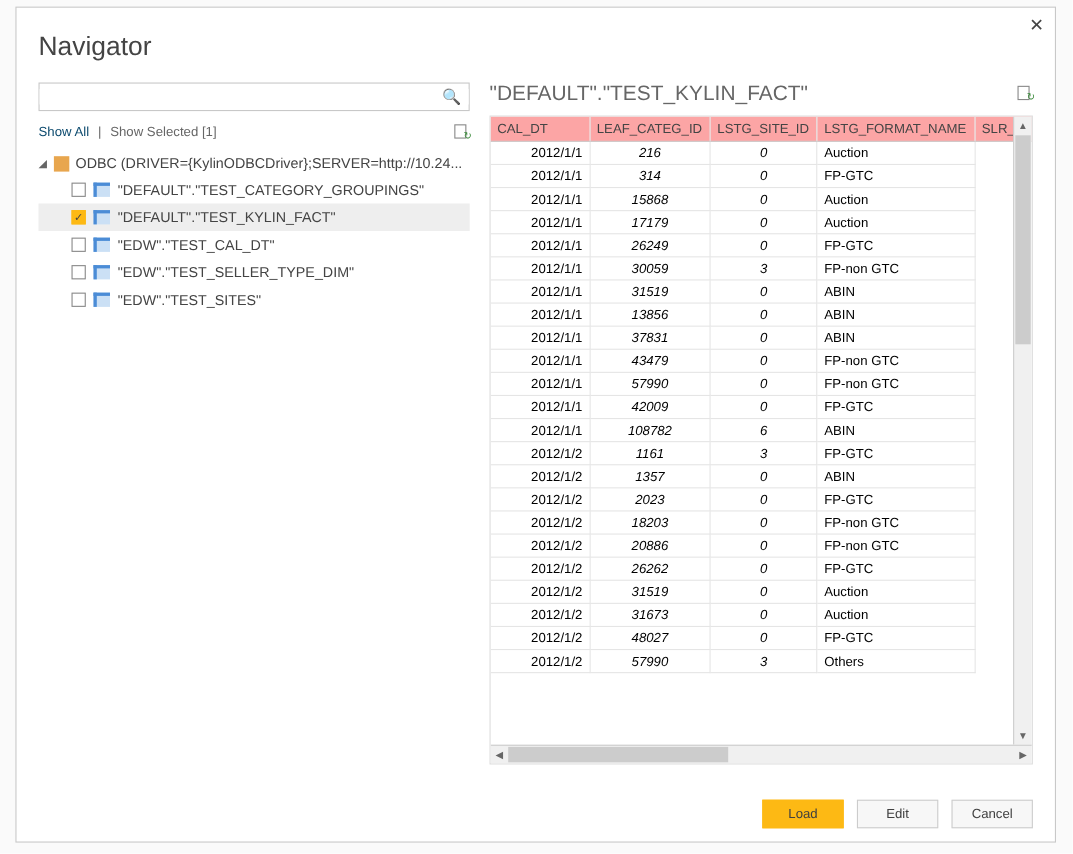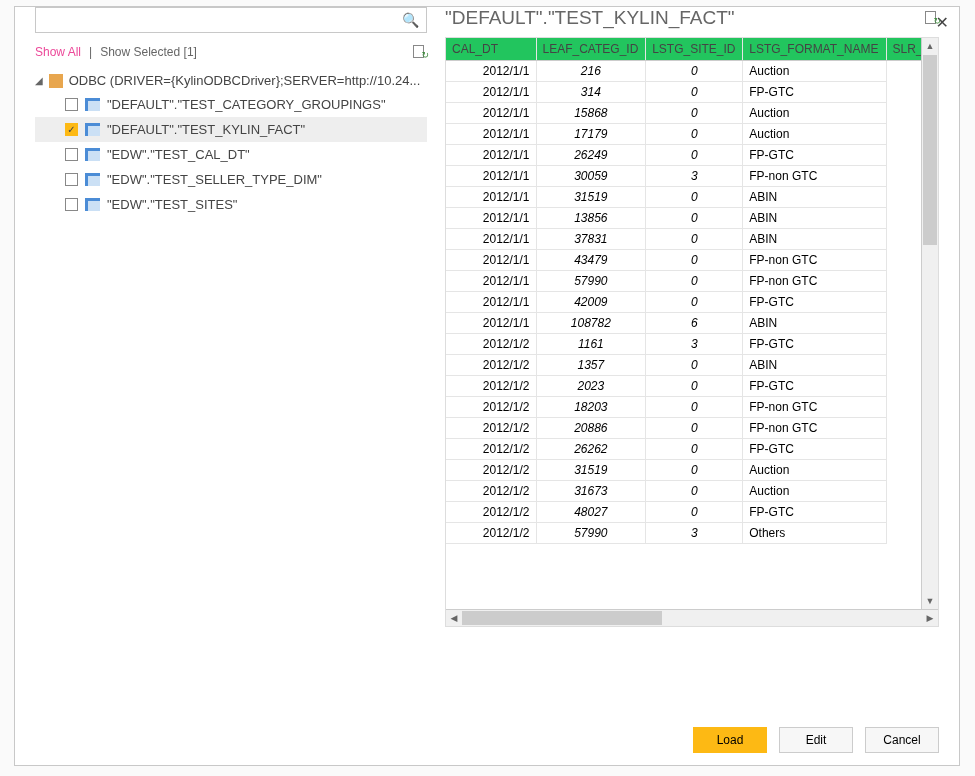--- a/index.html
+++ b/index.html
@@ -53,6 +53,7 @@
 
 <div class="dialog">
   <div class="close">✕</div>
+  <div class="title">Navigator</div>
   <div class="body">
     <div class="left">
       <div class="searchbox">

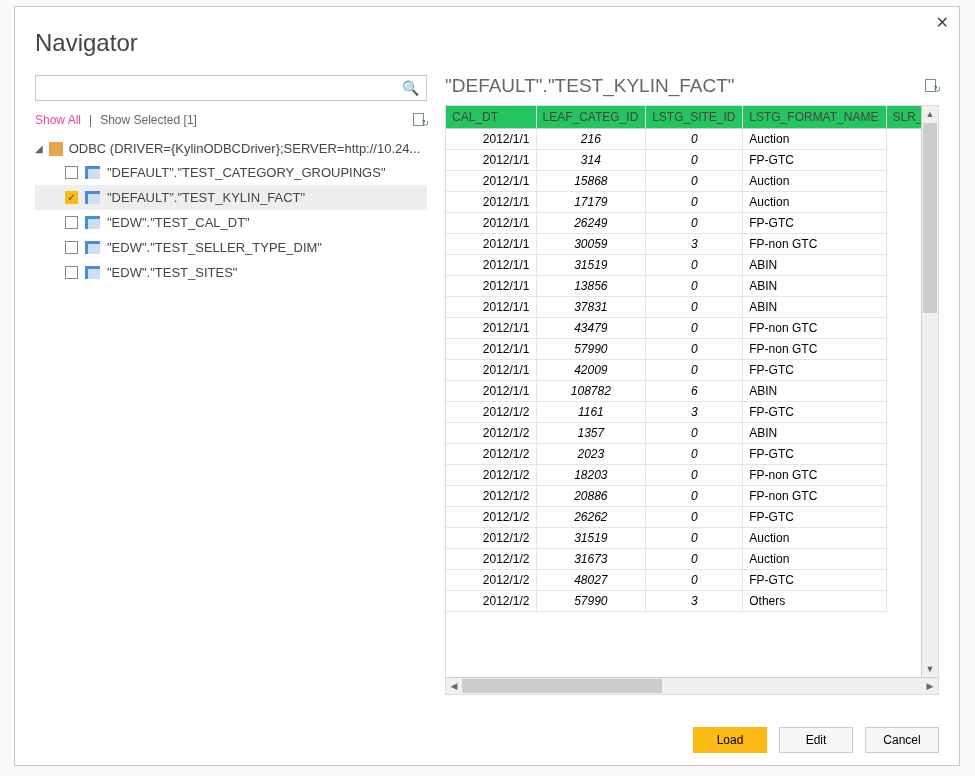--- a/index.html
+++ b/index.html
@@ -13,7 +13,7 @@
 .searchbox input{border:none;flex:1;padding:0 6px;outline:none;font-size:12px}
 .searchbox .mag{position:absolute;right:6px;color:#0078d4;font-size:14px}
 .filterbar{display:flex;align-items:center;padding:10px 0 8px;font-size:12px;color:#666}
-.filterbar .showall{color:#ec4899}
+.filterbar .showall{color:#0c4a6e}
 .filterbar .sep{padding:0 8px}
 .filterbar .ref{margin-left:auto;color:#888}
 .tree{font-size:13px;color:#444}

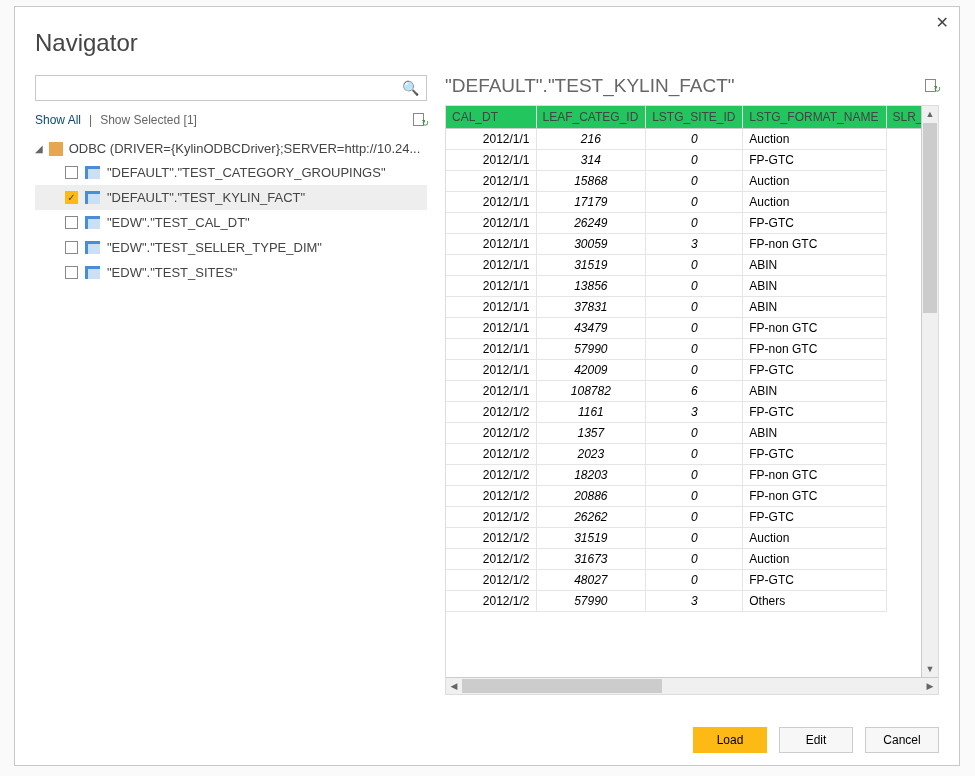--- a/index.html
+++ b/index.html
@@ -30,7 +30,7 @@
 .preview-title{font-size:19px;color:#666;font-weight:300;flex:1}
 .grid{flex:1;border:1px solid #ddd;position:relative;overflow:hidden}
 table{border-collapse:collapse;width:100%;font-size:12px}
-th{text-align:left;border-bottom:1px solid #ccc;border-right:1px solid #e5e5e5;padding:4px 6px;background:#22c55e;color:#444;font-weight:400;white-space:nowrap}
+th{text-align:left;border-bottom:1px solid #ccc;border-right:1px solid #e5e5e5;padding:4px 6px;background:#fca5a5;color:#444;font-weight:400;white-space:nowrap}
 td{border-bottom:1px solid #e5e5e5;border-right:1px solid #e5e5e5;padding:3px 6px;white-space:nowrap}
 td.date{text-align:right;width:90px}
 td.num{font-style:italic;text-align:center}

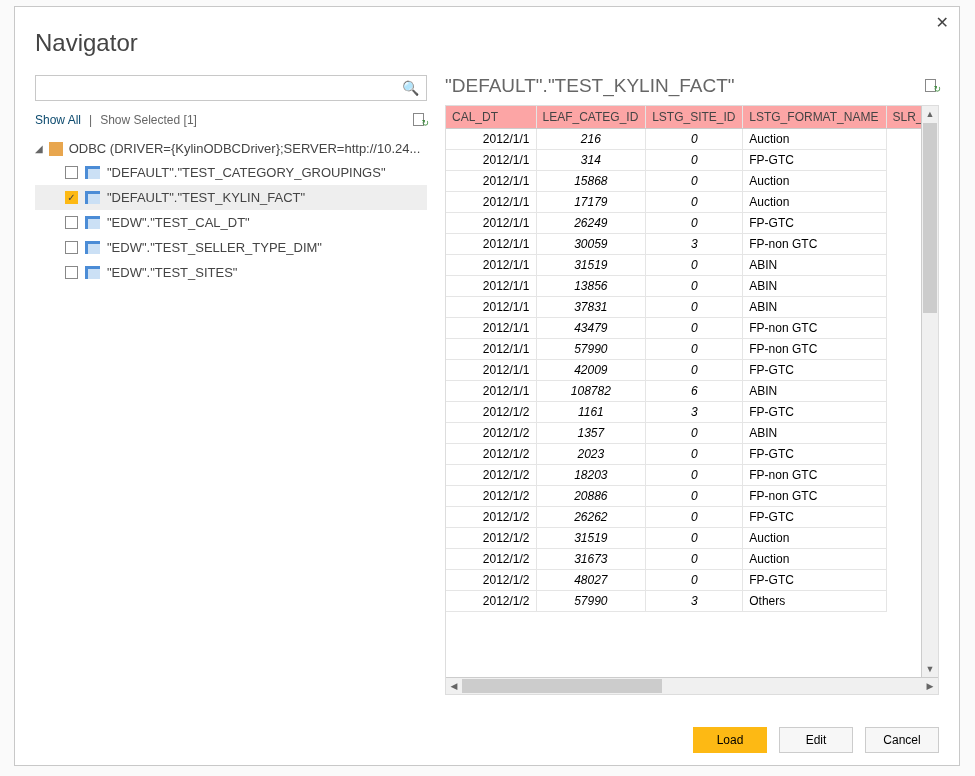--- a/index.html
+++ b/index.html
@@ -42,7 +42,7 @@
 .hscroll .track{flex:1;position:relative}
 .hscroll .thumb{position:absolute;left:0;top:1px;bottom:1px;width:200px;background:#ccc}
 .footer{position:absolute;bottom:12px;right:20px;display:flex;gap:12px}
-.btn{min-width:74px;height:26px;border:1px solid #ccc;background:#f7f7f7;font-size:12px;color:#000000;padding:0 14px;cursor:pointer}
+.btn{min-width:74px;height:26px;border:1px solid #ccc;background:#f7f7f7;font-size:12px;color:#404040;padding:0 14px;cursor:pointer}
 .btn.primary{background:#FDB914;border-color:#FDB914}
 .refresh-icon{width:14px;height:15px;position:relative;display:inline-block}
 .refresh-icon::before{content:"";position:absolute;left:0;top:2px;width:9px;height:11px;border:1px solid #888}

